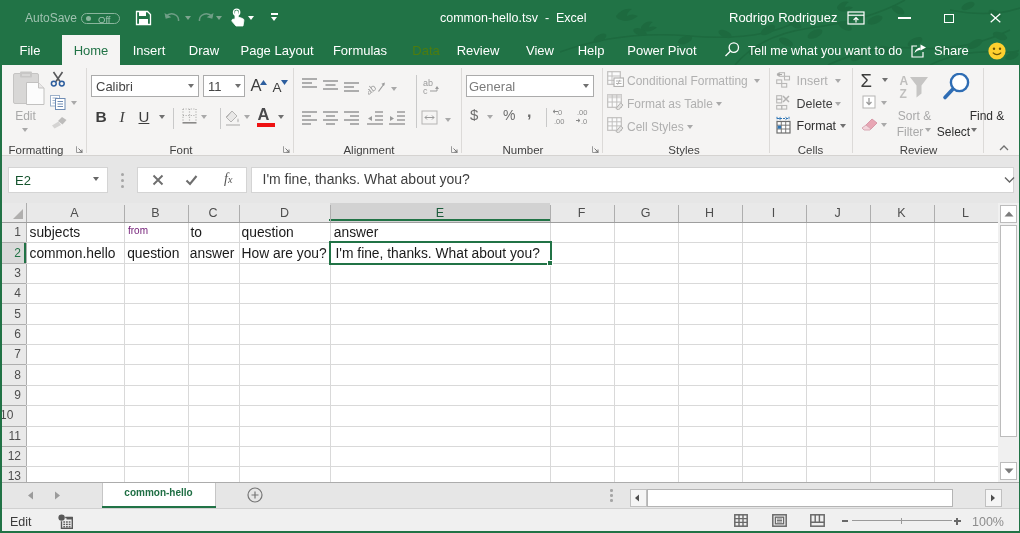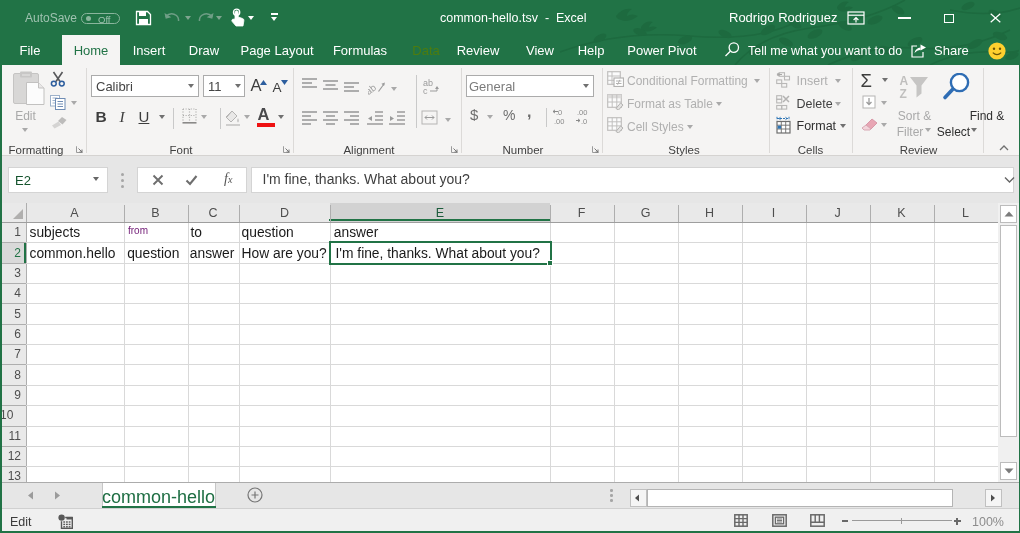--- a/index.html
+++ b/index.html
@@ -549,7 +549,7 @@
       </svg>
   <div style="left:101.5px;top:0;width:114px;height:23.5px;background:#fff;border-left:1px solid #c6c6c6;border-right:1px solid #c6c6c6"></div>
   <div style="left:101.5px;top:23.5px;width:114px;height:2.5px;background:#217346"></div>
-  <div class="t" style="left:158.5px;top:5px;transform:translateX(-50%);font-size:18px;font-weight:normal;color:#1e6e43">common-hello</div>
+  <div class="t" style="left:158.5px;top:5px;transform:translateX(-50%);font-size:10px;font-weight:bold;color:#1e6e43">common-hello</div>
   <svg style="left:247px;top:5px" width="16" height="16" viewBox="0 0 16 16">
     <circle cx="8" cy="8" r="7" fill="none" stroke="#767676" stroke-width="1.2"></circle>
     <path d="M8 4.5 V11.5 M4.5 8 H11.5" stroke="#767676" stroke-width="1.2"></path>

